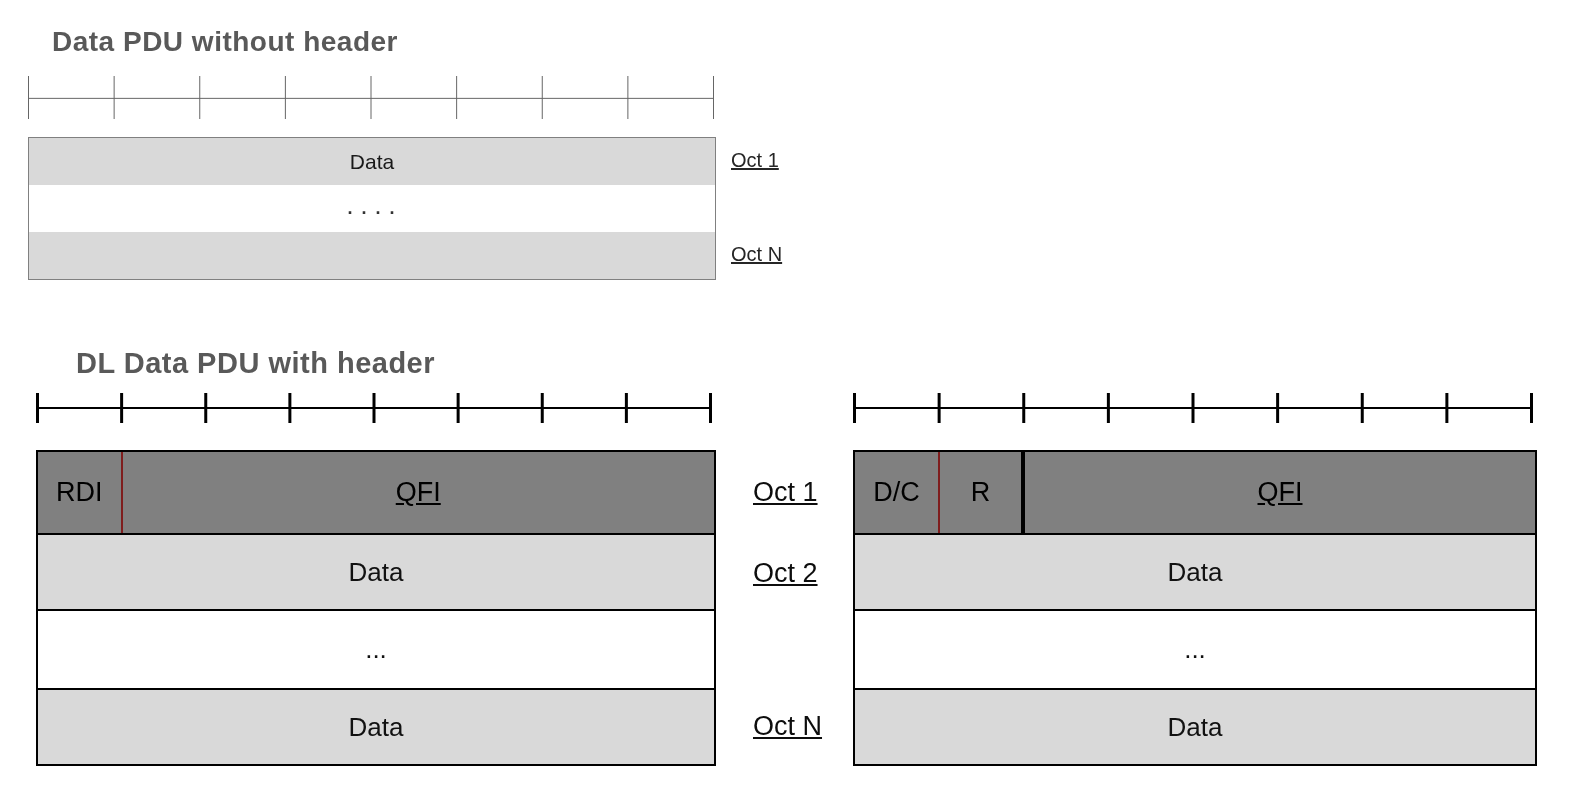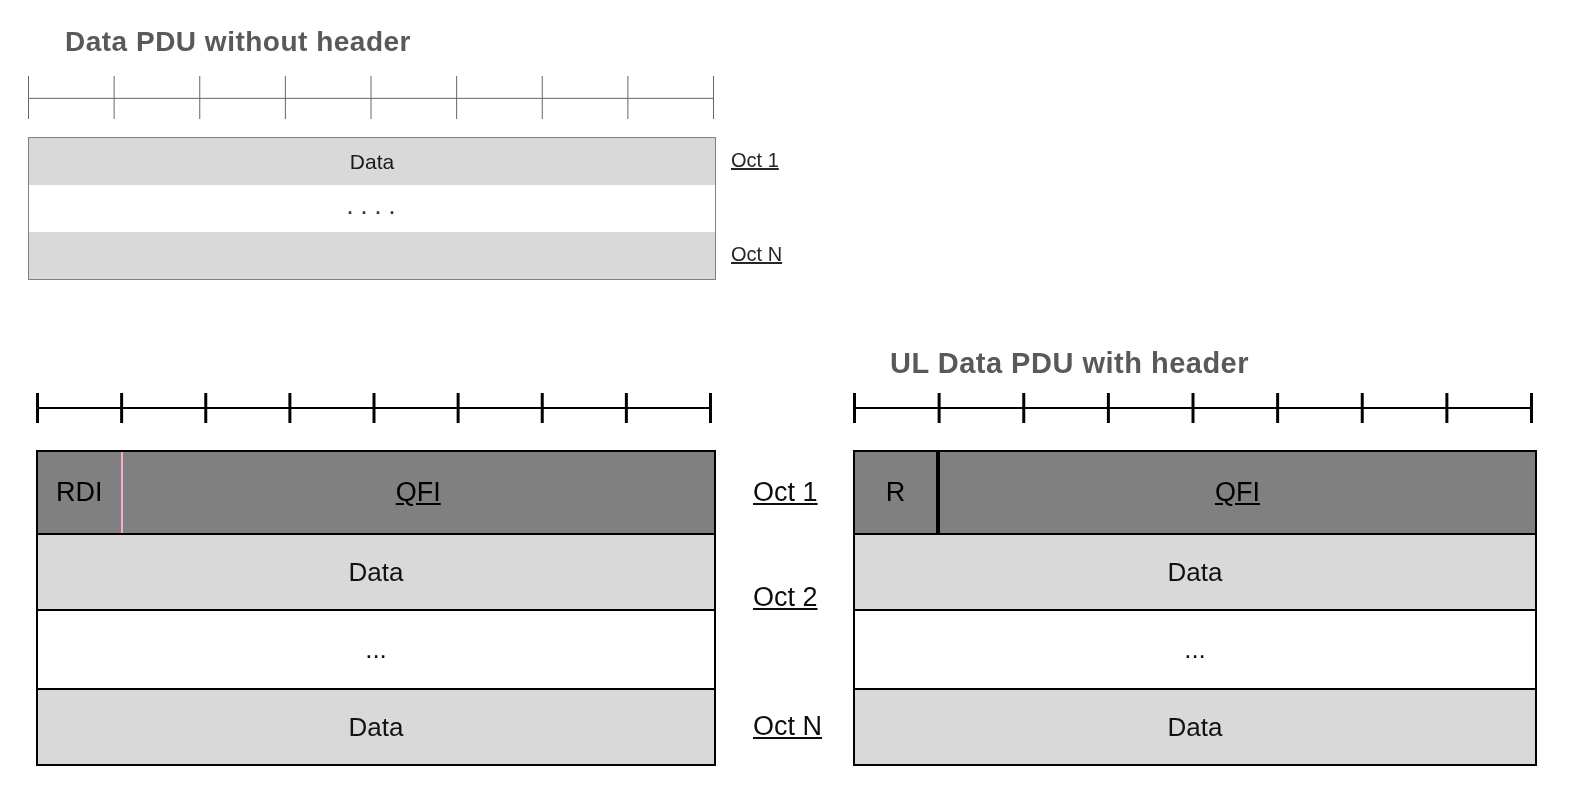--- a/index.html
+++ b/index.html
@@ -103,7 +103,7 @@
 
 <div class="canvas">
 
-  <div class="diag-title" style="left:65px; top:26px;">Data PDU without header</div>
+  <div class="diag-title" style="left:52px; top:26px;">Data PDU without header</div>
 
   <div class="ruler" style="left:28px; top:76px; width:686px; height:43px;">
       <svg width="686" height="43" xmlns="http://www.w3.org/2000/svg">

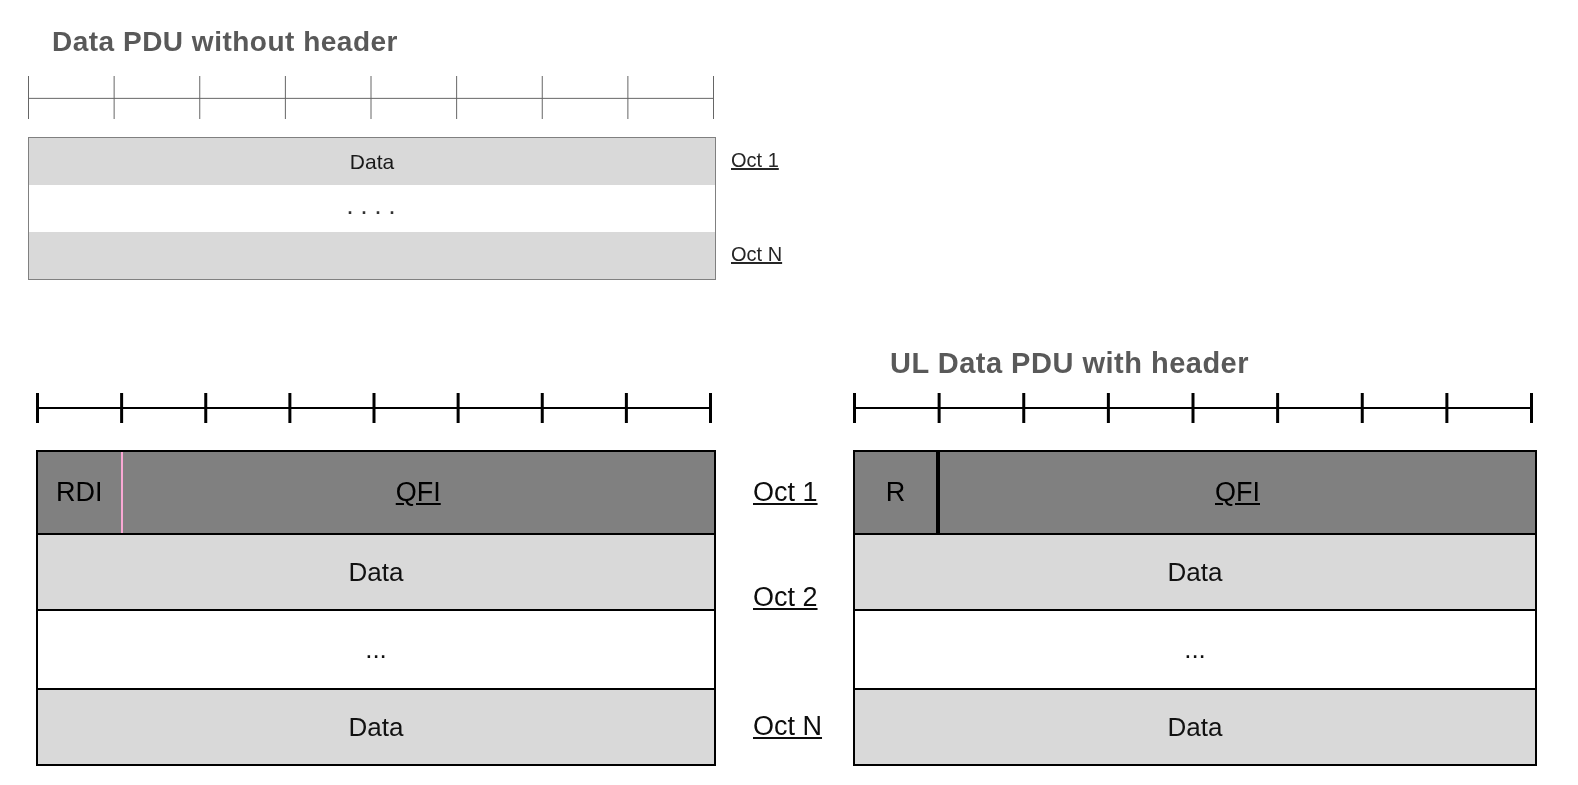--- a/index.html
+++ b/index.html
@@ -137,6 +137,7 @@
     <div class="oct small" style="left:731px; top:231px; height:47px;">Oct N</div>
   </div>
 
+  <div class="diag-title" style="left:76px; top:347px; font-size:29px;">DL Data PDU with header</div>
 
   <div class="ruler" style="left:36px; top:393px; width:676px; height:30px;">
       <svg width="676" height="30" xmlns="http://www.w3.org/2000/svg">

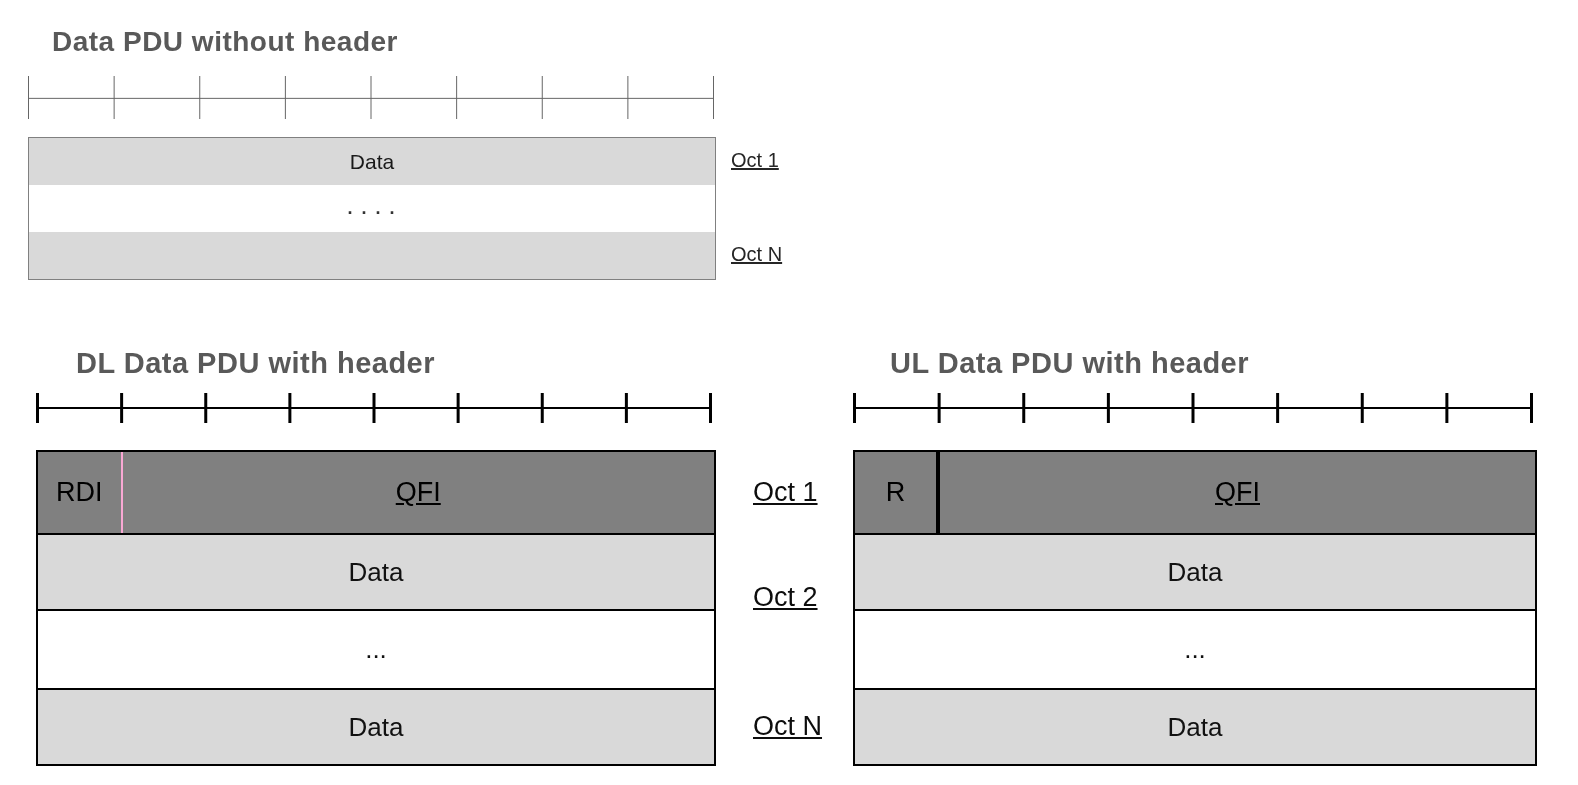--- a/index.html
+++ b/index.html
@@ -176,7 +176,6 @@
     <div class="oct big" style="left:753px; top:688px; height:76px;">Oct N</div>
   </div>
 
-  <div class="diag-title" style="left:890px; top:347px; font-size:29px;">UL Data PDU with header</div>
 
   <div class="ruler" style="left:853px; top:393px; width:680px; height:30px;">
       <svg width="680" height="30" xmlns="http://www.w3.org/2000/svg">

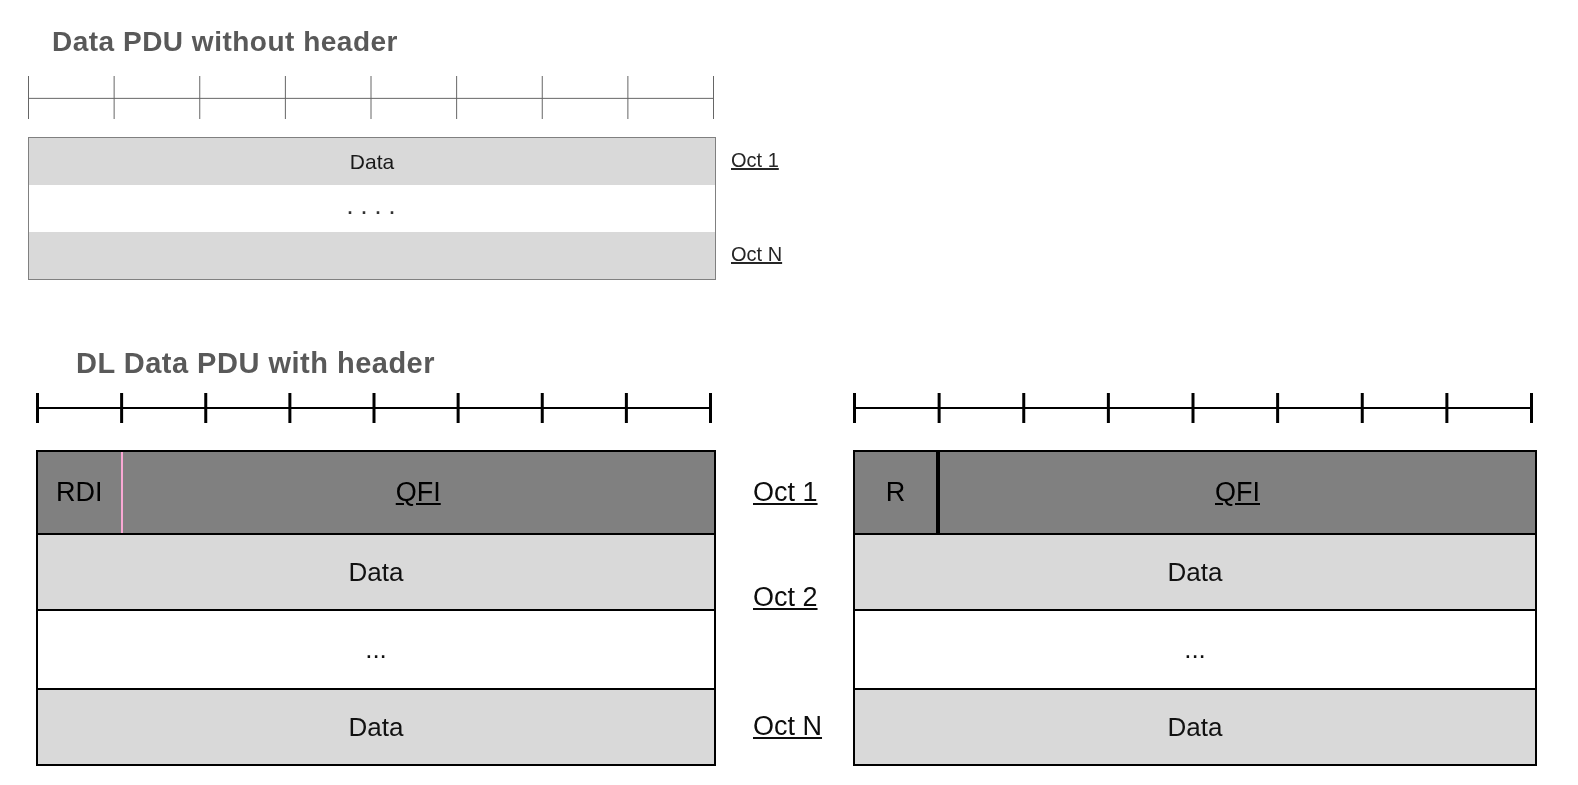--- a/index.html
+++ b/index.html
@@ -83,7 +83,7 @@
     font-size: 27px;
     color: #000000;
   }
-  .hdr .f0 { flex: 0 0 12.5%; border-right: 2px solid #f9a8d4; }
+  .hdr .f0 { flex: 0 0 12.5%; border-right: 2px solid #7f1d1d; }
   .hdr .f1 { flex: 0 0 12.5%; border-right: 4px solid #000000; }
   .hdr .f2 { flex: 1 1 auto; text-decoration: underline; }
 

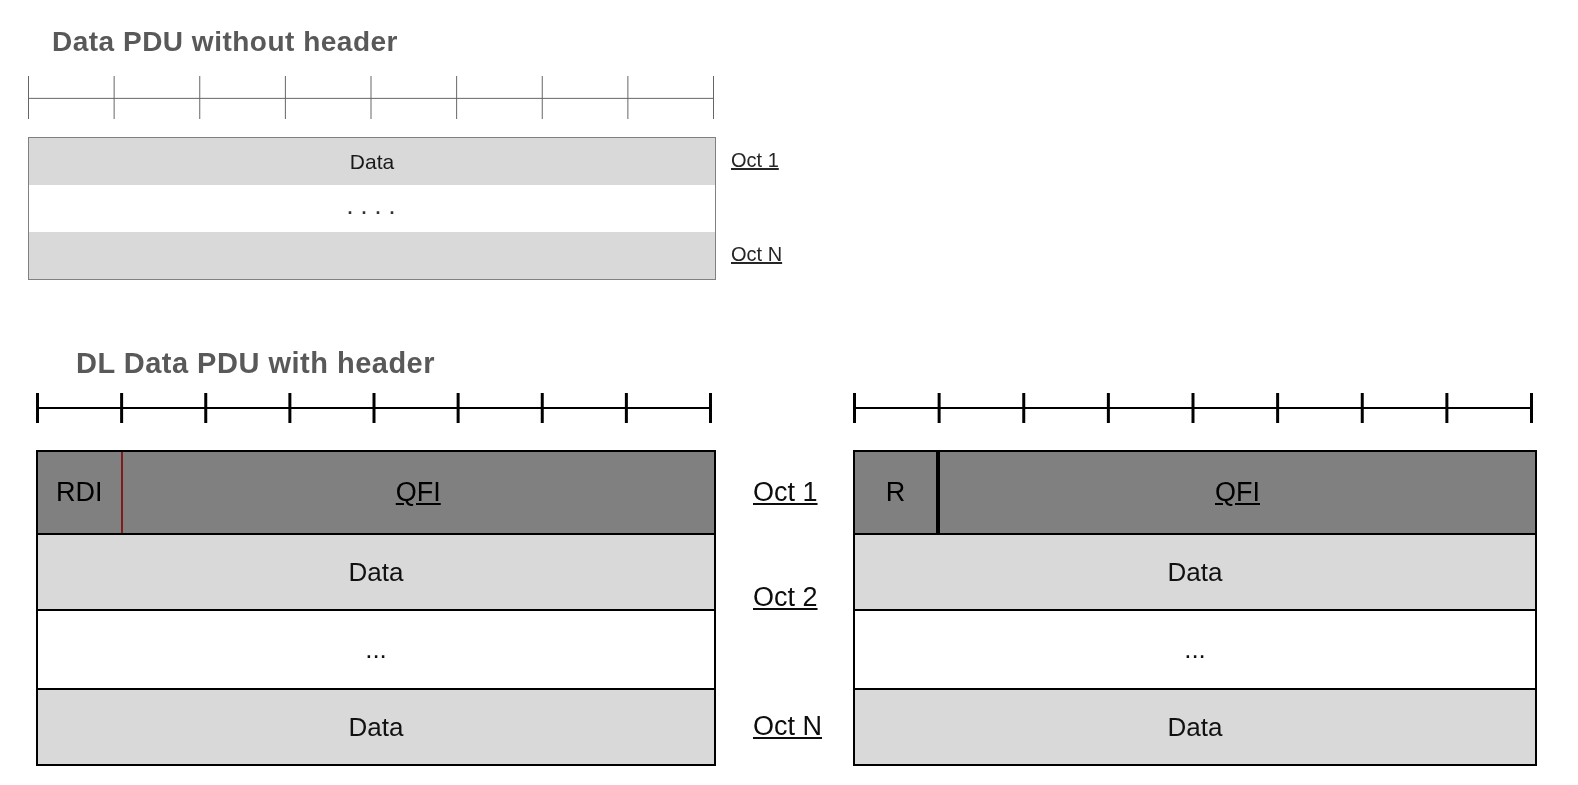--- a/index.html
+++ b/index.html
@@ -194,6 +194,7 @@
 
   <div class="bigbox" style="left:853px; top:450px; width:680px;">
     <div class="row hdr">
+      <div class="field f0">D/C</div>
       <div class="field f1">R</div>
       <div class="field f2">QFI</div>
     </div>

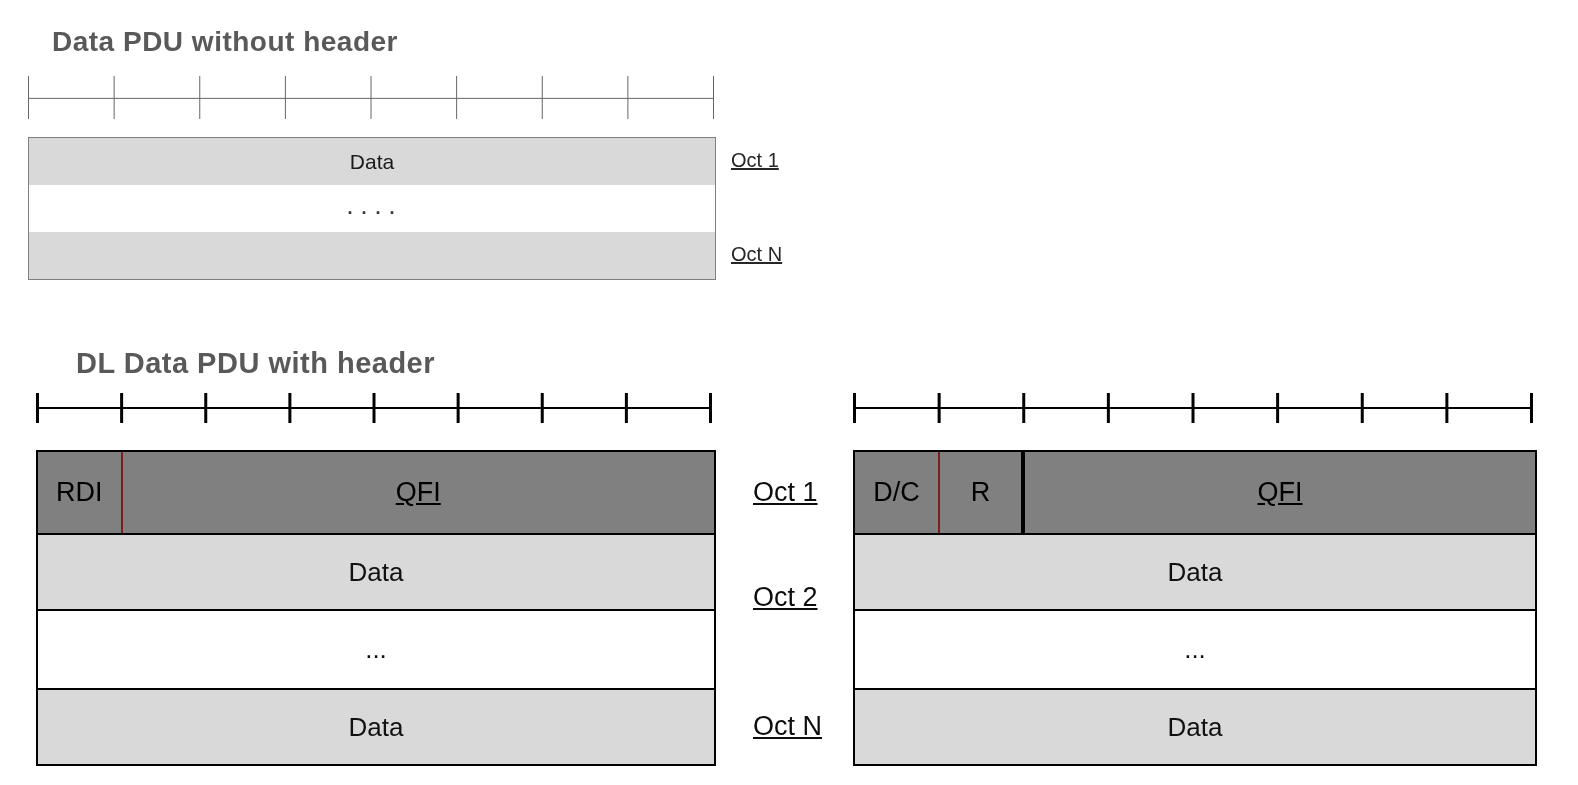--- a/index.html
+++ b/index.html
@@ -172,7 +172,7 @@
 
   <div class="octcol">
     <div class="oct big" style="left:753px; top:452px; height:81px;">Oct 1</div>
-    <div class="oct big" style="left:753px; top:559px; height:76px;">Oct 2</div>
+    <div class="oct big" style="left:753px; top:535px; height:76px;">Oct 2</div>
     <div class="oct big" style="left:753px; top:688px; height:76px;">Oct N</div>
   </div>
 

